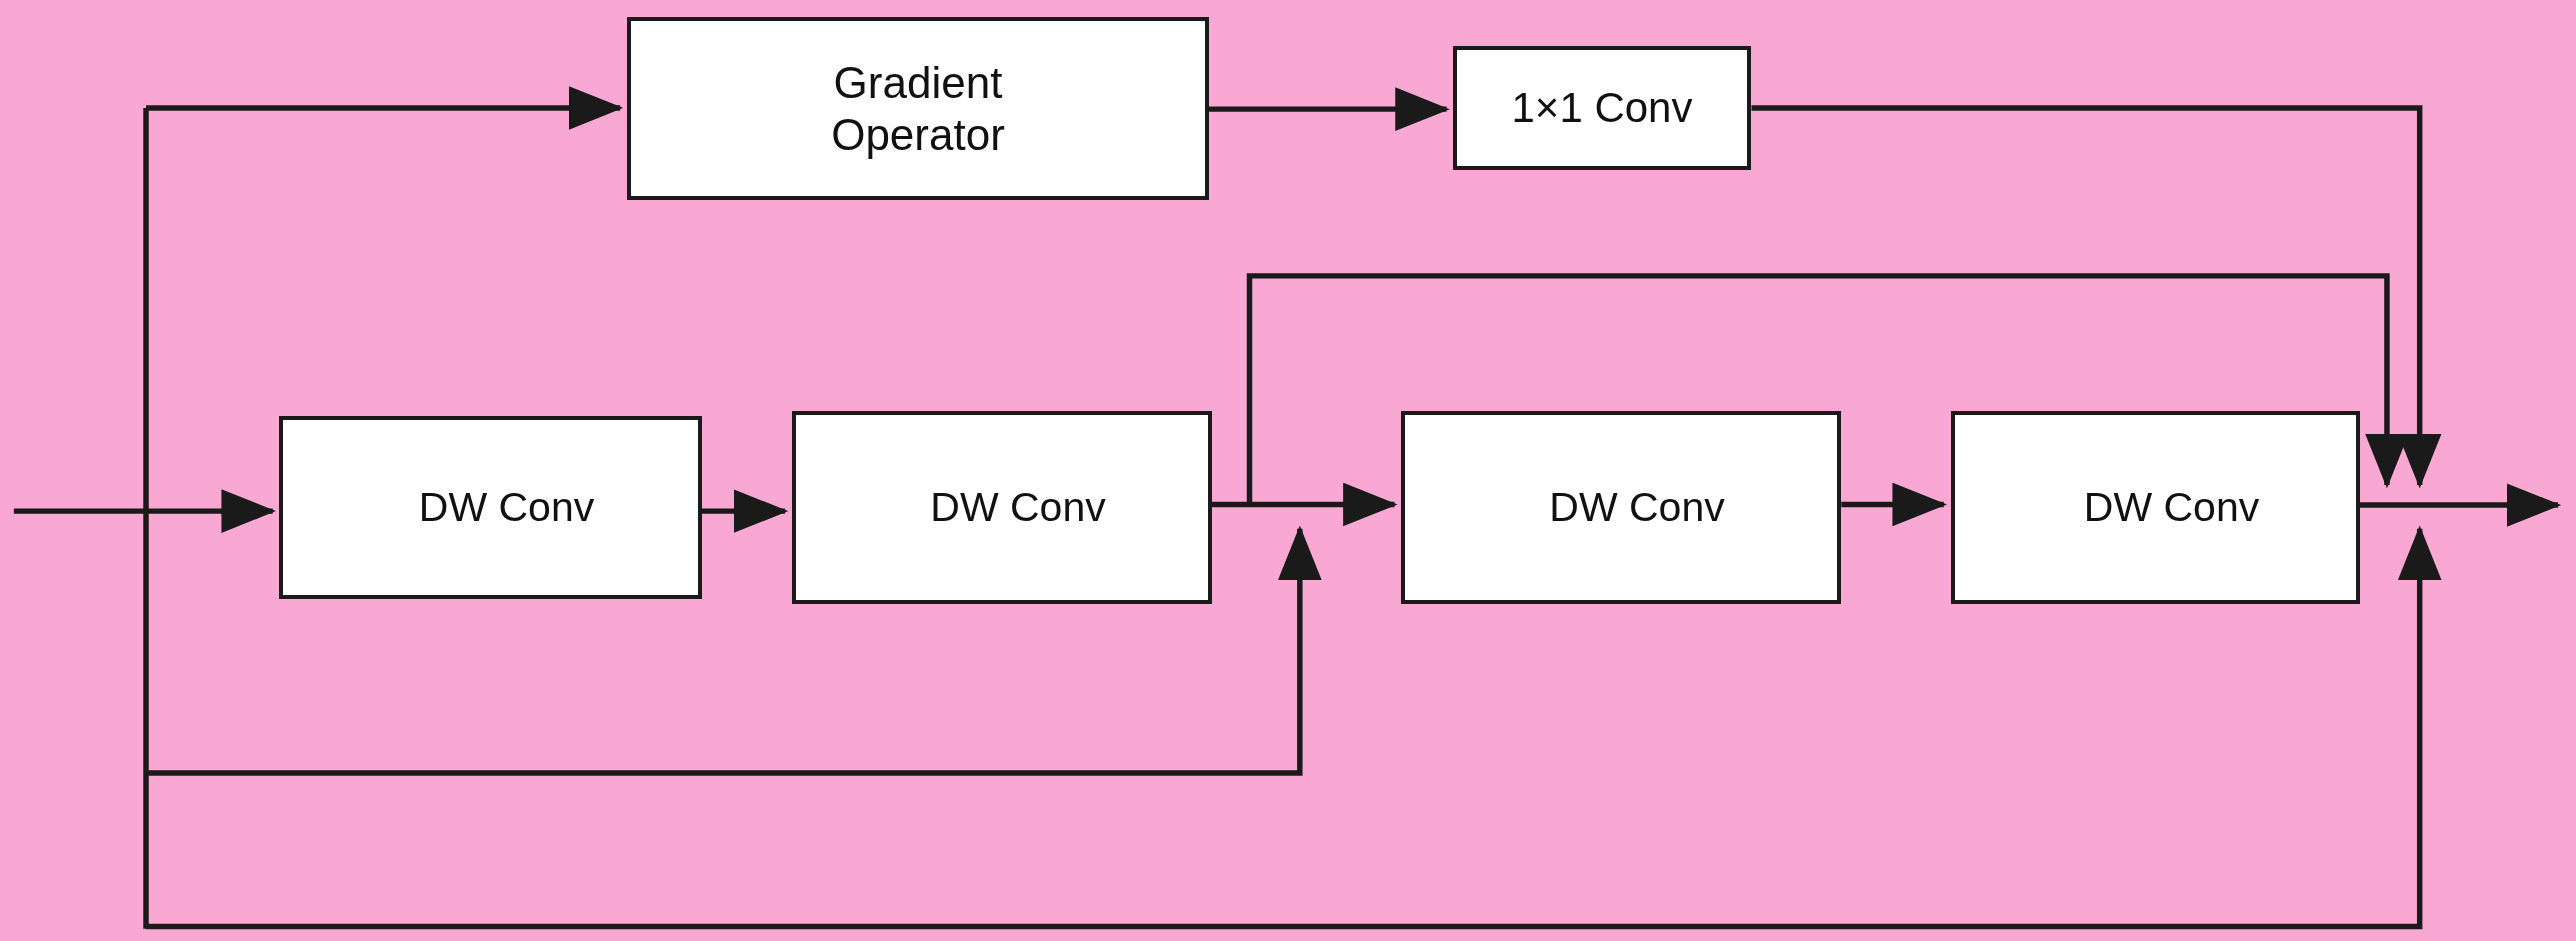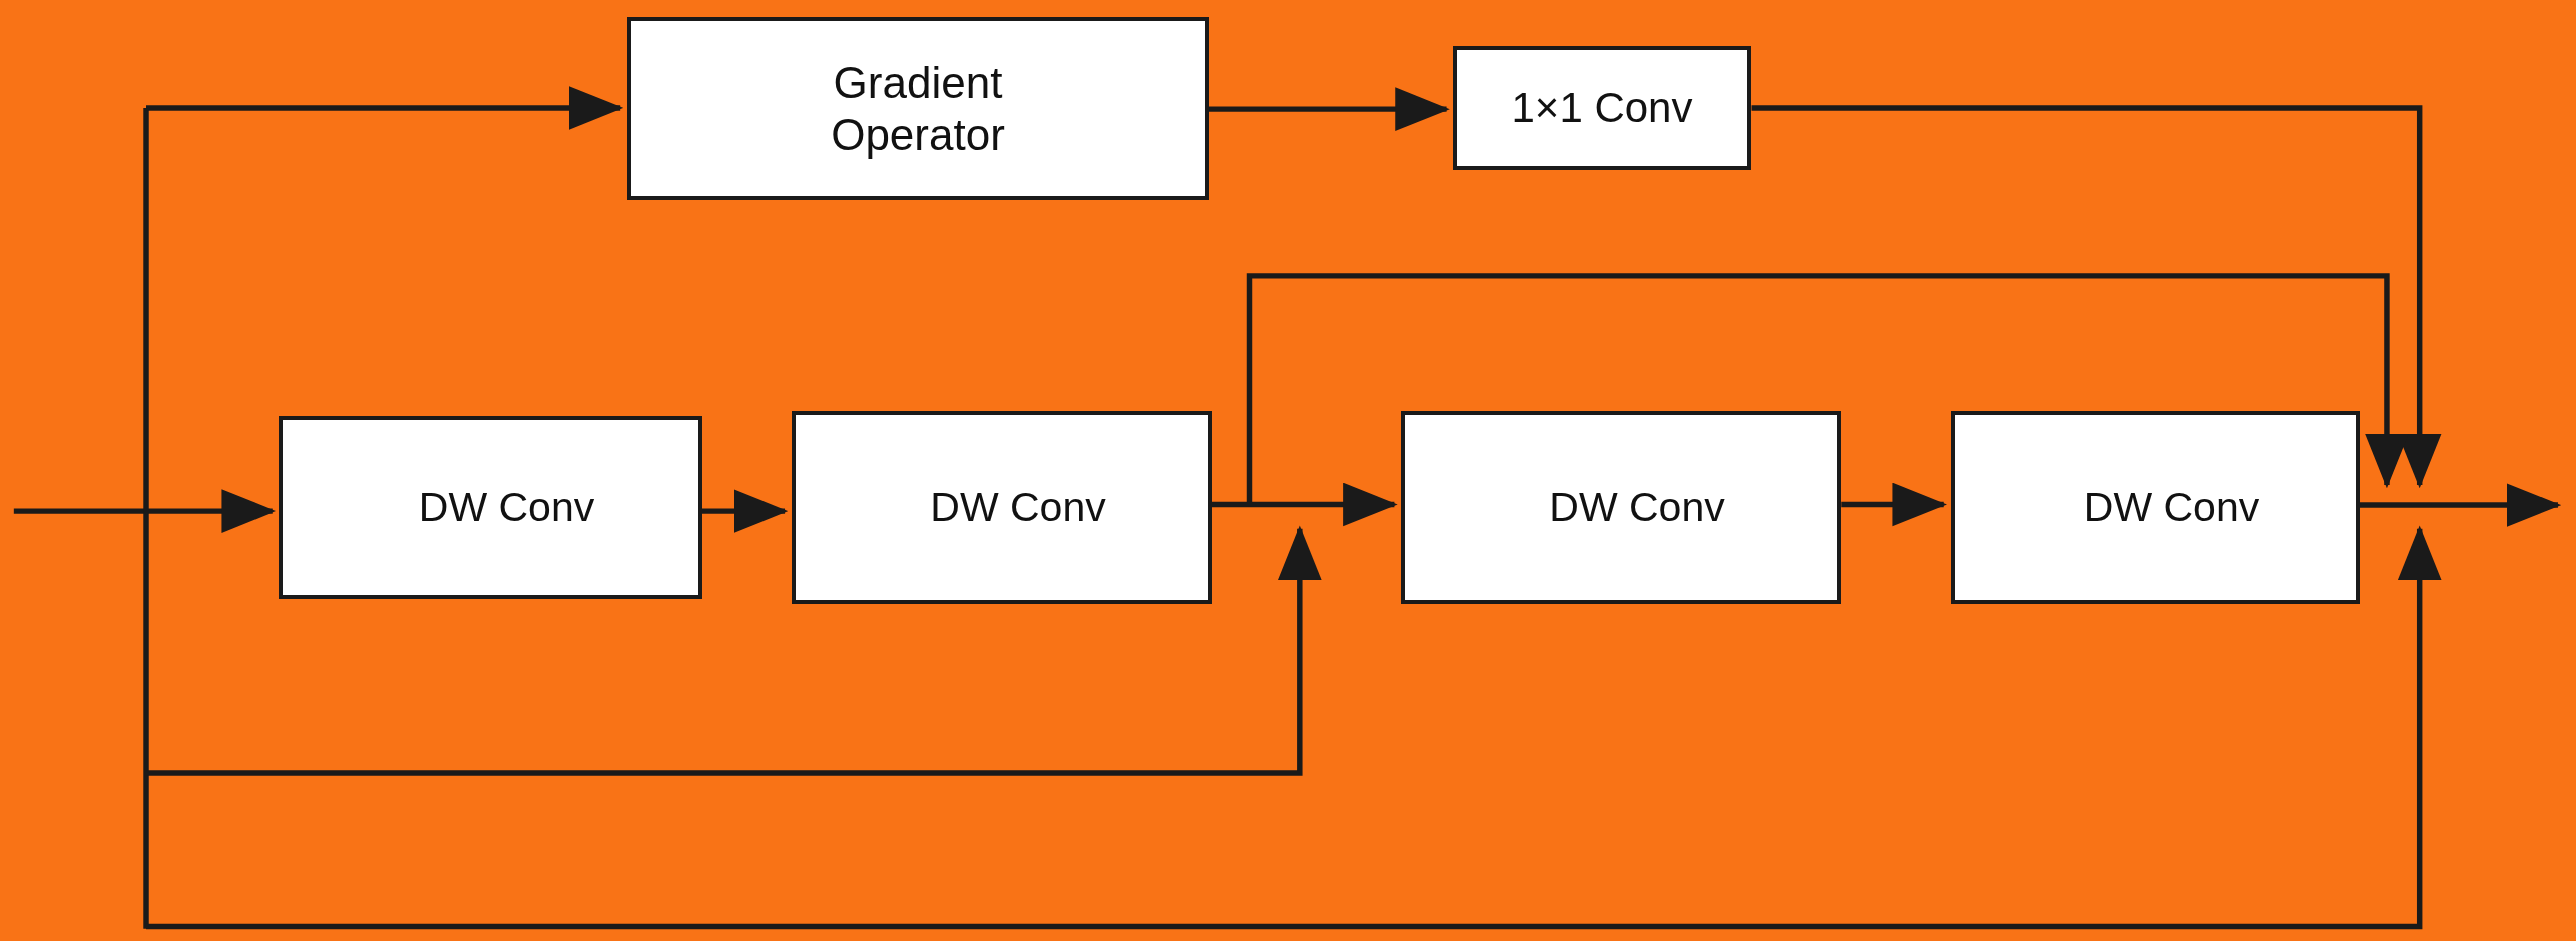--- a/index.html
+++ b/index.html
@@ -15,7 +15,7 @@
     position: relative;
     width: 2576px;
     height: 941px;
-    background: #f97316;
+    background: #f9a8d4;
     overflow: hidden;
   }
   #diagram-svg {

